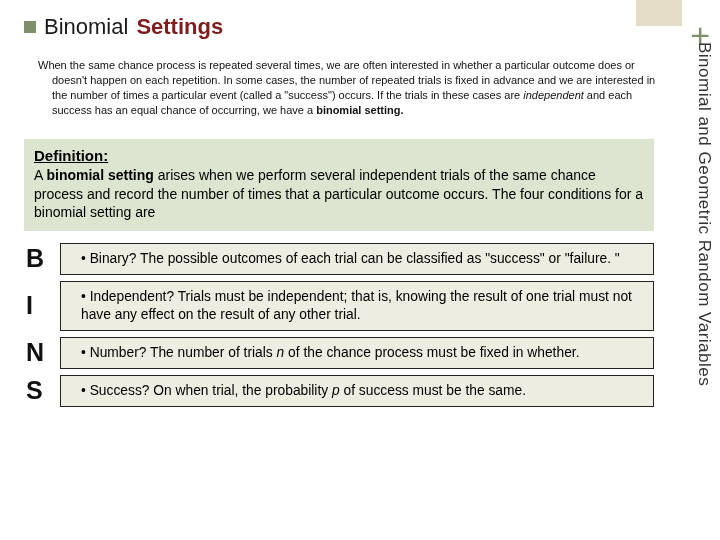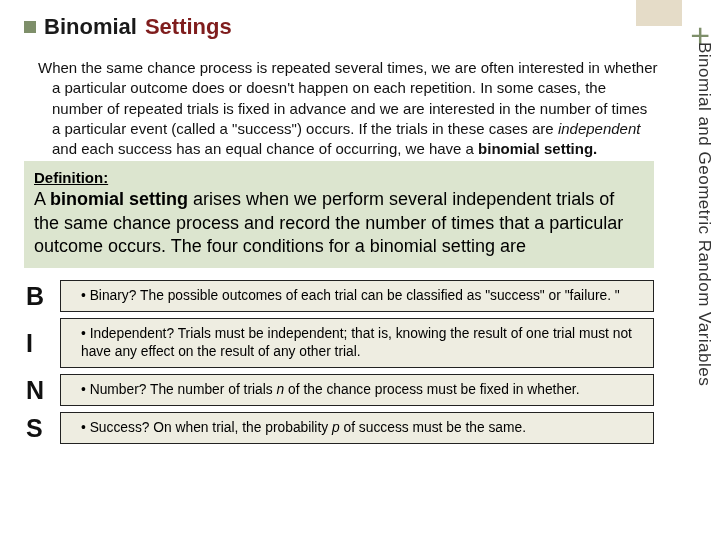--- a/index.html
+++ b/index.html
@@ -59,7 +59,7 @@
   }
   .title-bold {
     font-size: 22px;
-    font-weight: bold;
+    font-weight: normal;
     color: #1a1a1a;
   }
   .title-rest {

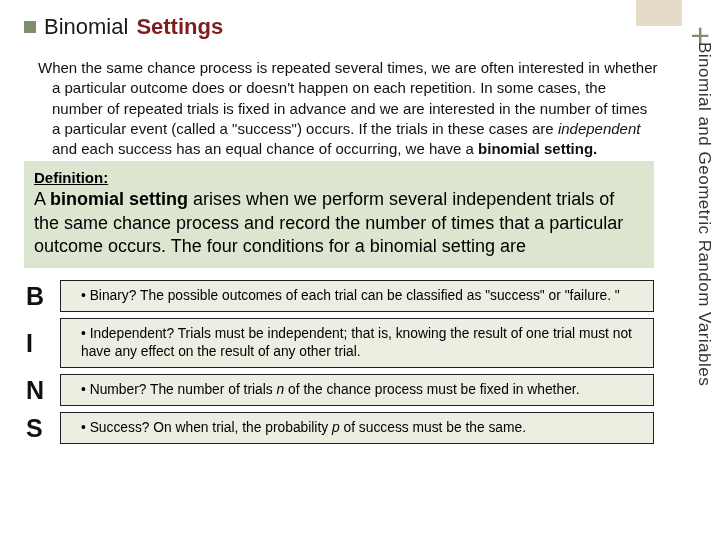--- a/index.html
+++ b/index.html
@@ -68,13 +68,13 @@
     color: #7f1d1d;
   }
   .intro {
-    font-size: 15px;
+    font-size: 11px;
     line-height: 1.35;
     color: #111;
     padding-left: 14px;
     text-indent: -14px;
     margin-left: 14px;
-    margin-bottom: 2px;
+    margin-bottom: 22px;
     width: 620px;
   }
   .intro .ital { font-style: italic; }

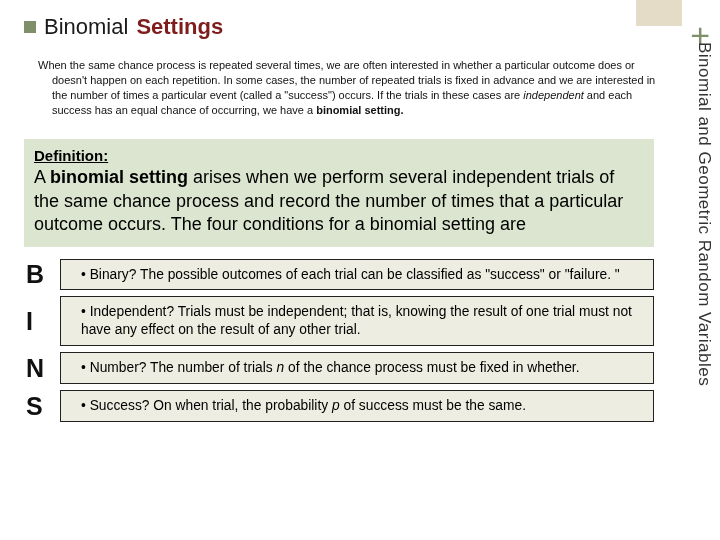--- a/index.html
+++ b/index.html
@@ -92,7 +92,7 @@
     margin-bottom: 2px;
   }
   .def-body {
-    font-size: 18px;
+    font-size: 14px;
     line-height: 1.3;
   }
   .bins-table {

